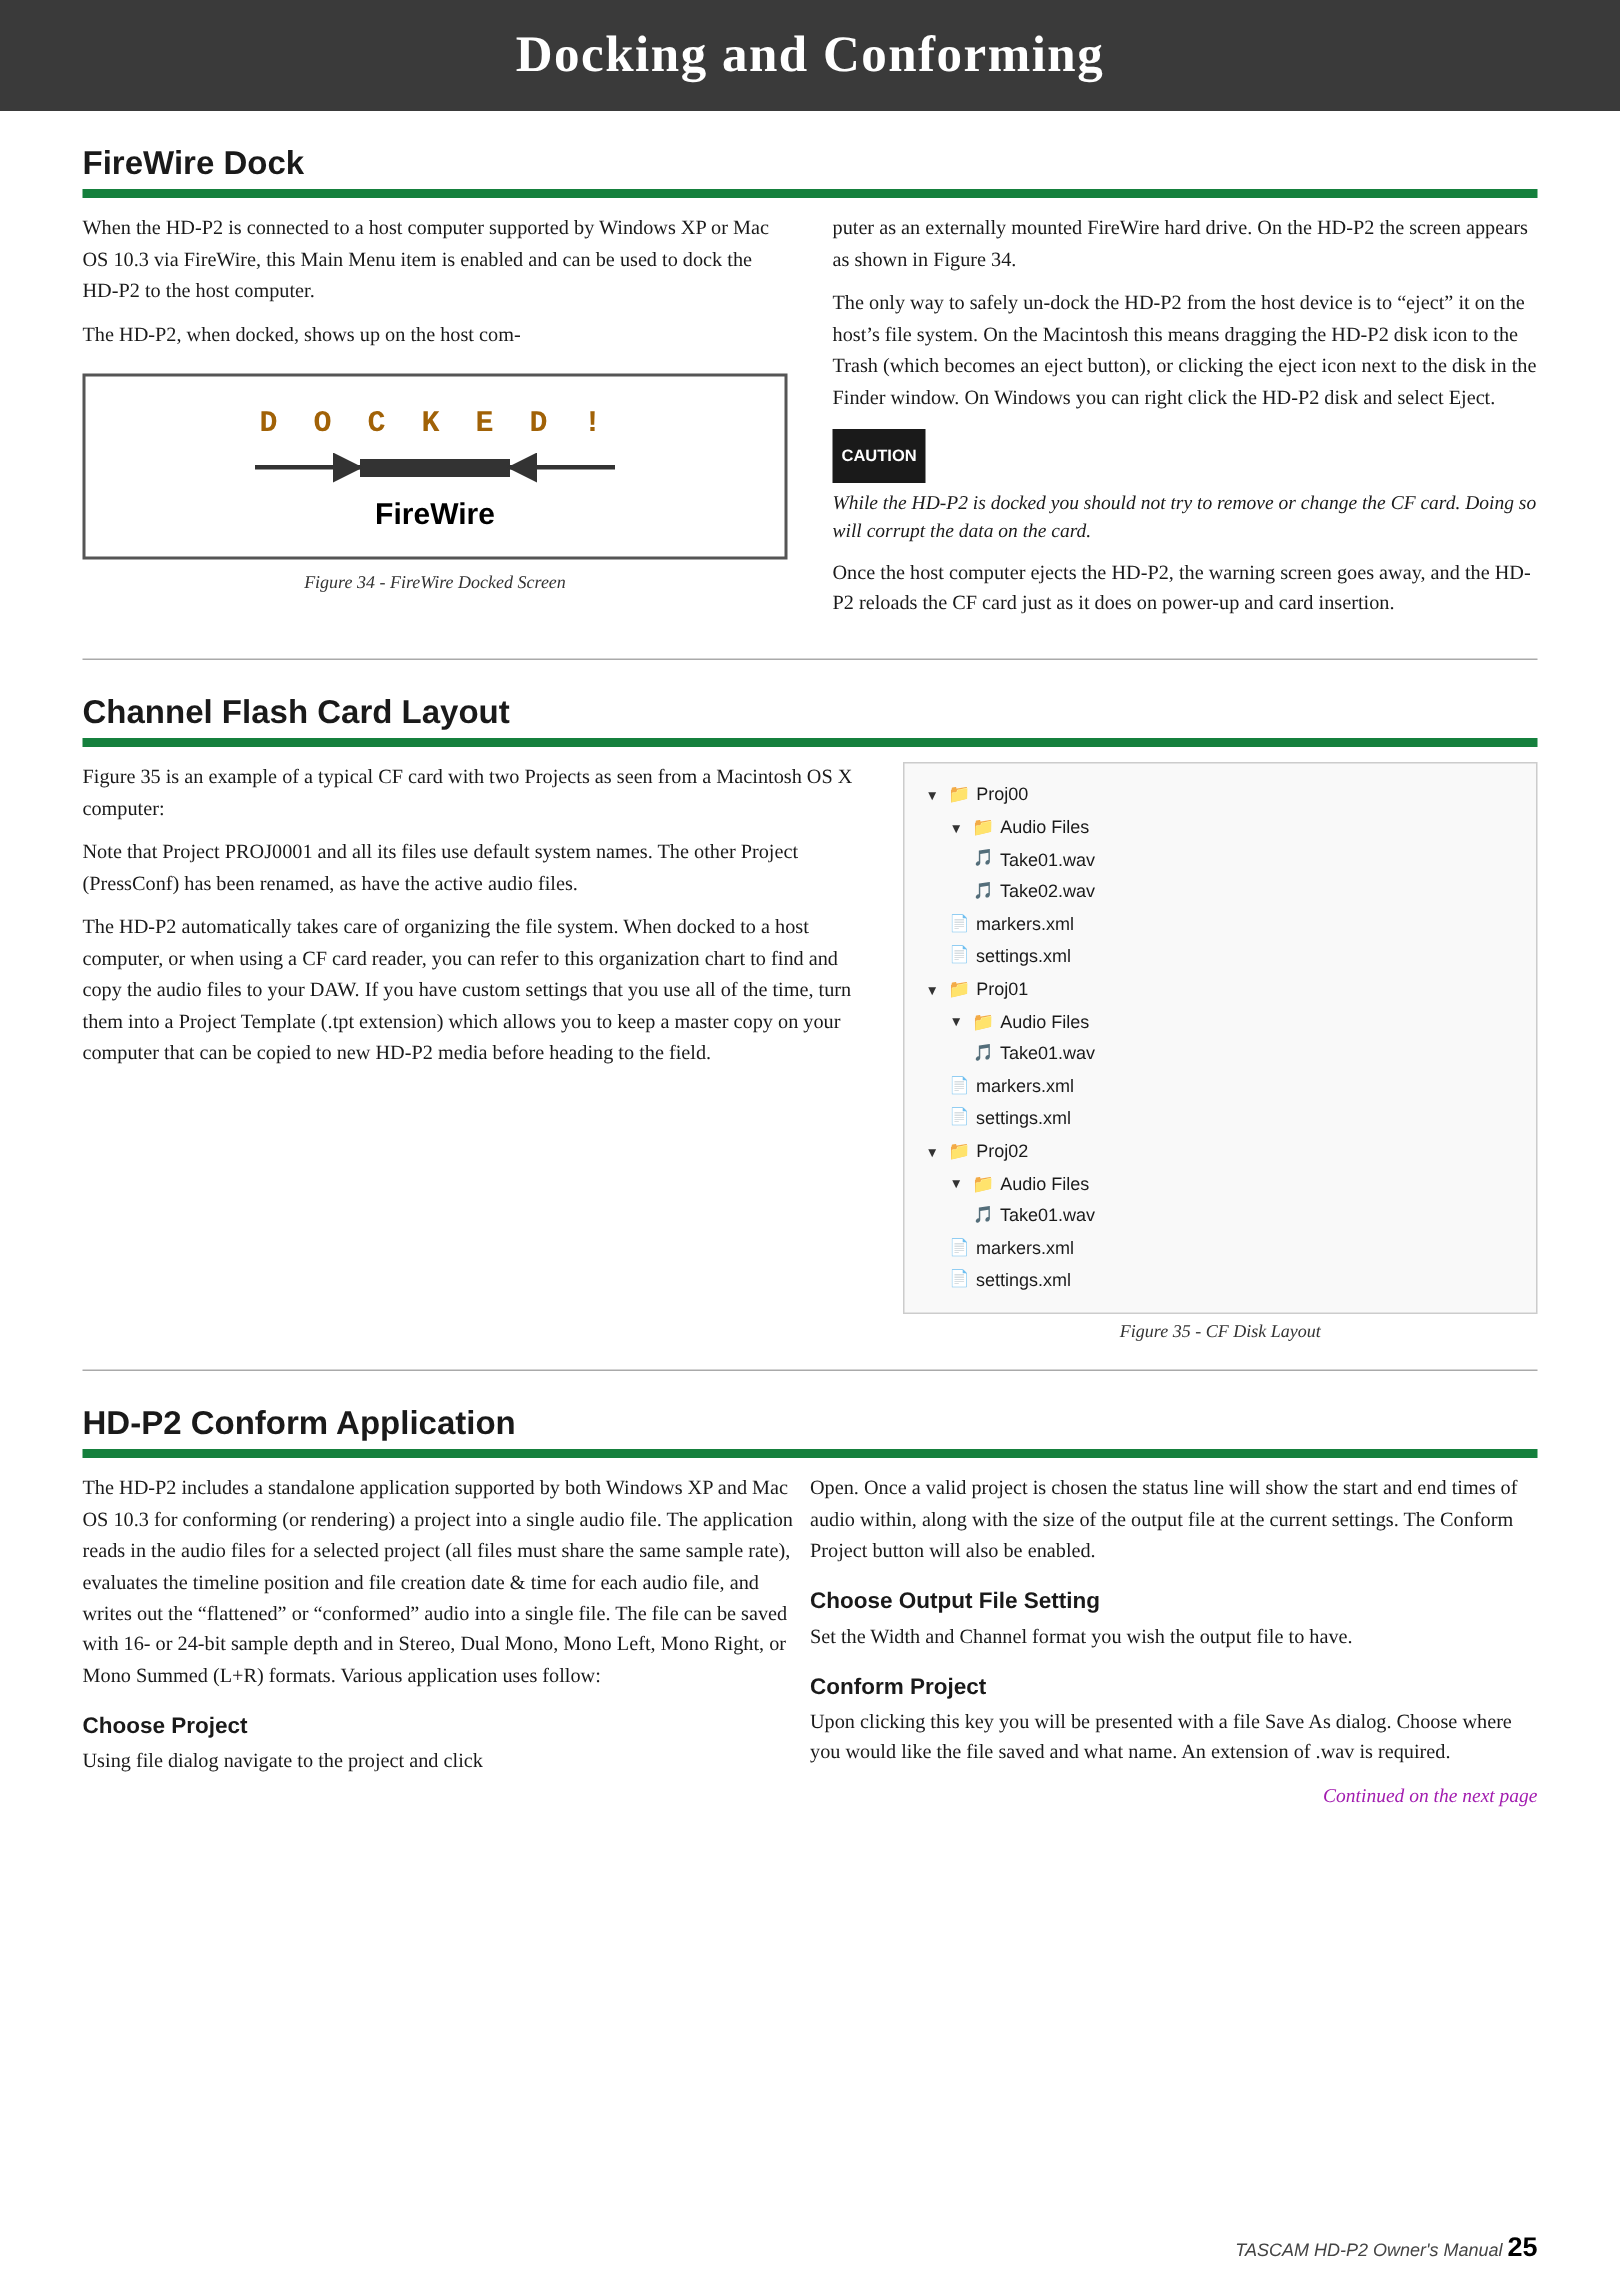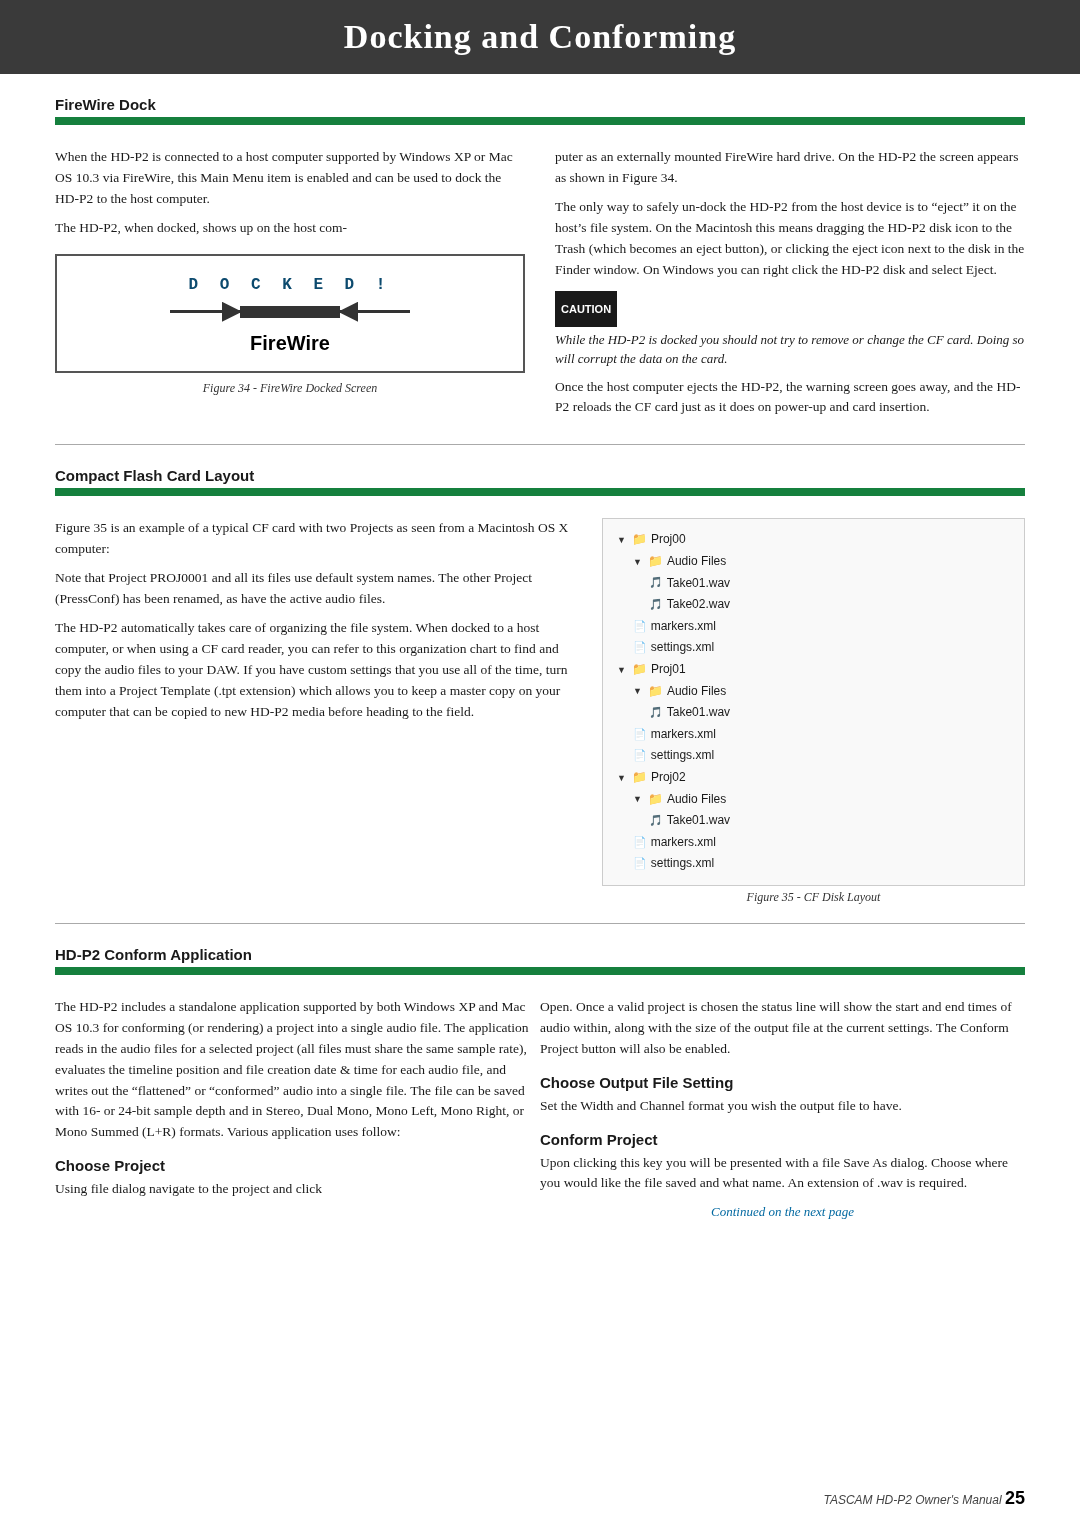--- a/index.html
+++ b/index.html
@@ -34,13 +34,13 @@
 
     
     .section-title {
-      font-size: 15px;
+      font-size: 22px;
       font-weight: bold;
       font-family: Arial, Helvetica, sans-serif;
-      border-bottom: 8px solid #15803d;
+      border-bottom: 6px solid #15803d;
       padding-bottom: 4px;
       margin-top: 22px;
-      margin-bottom: 22px;
+      margin-bottom: 10px;
     }
 
     

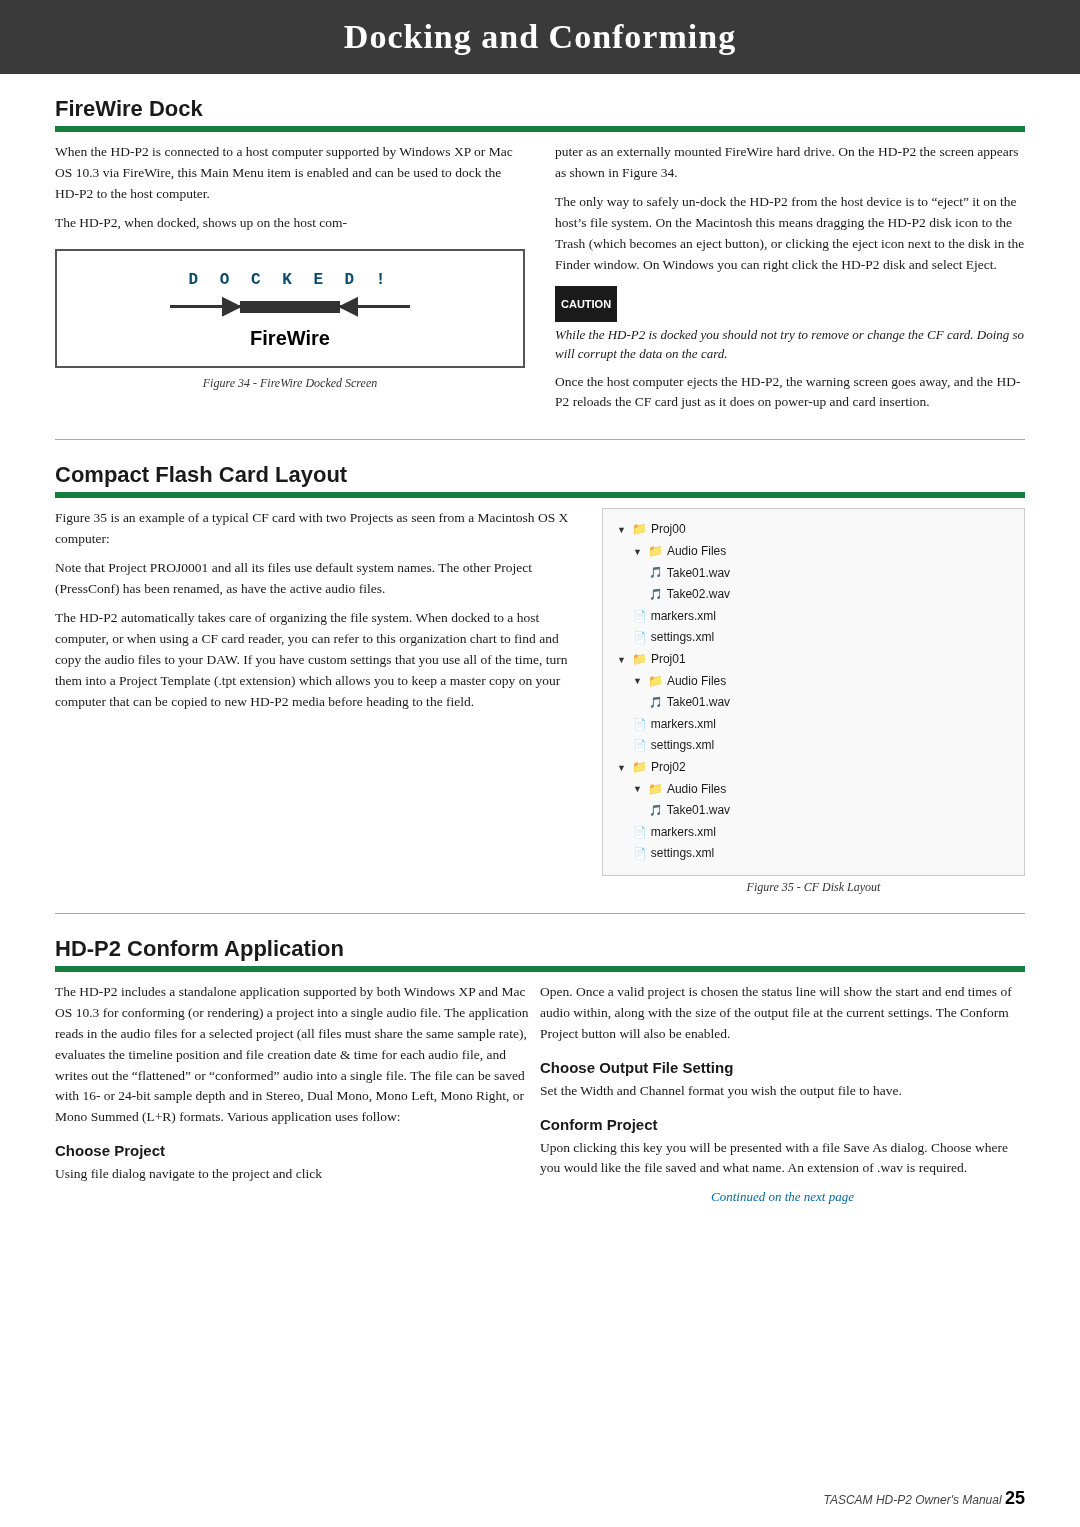--- a/index.html
+++ b/index.html
@@ -72,10 +72,10 @@
     }
     .docked-title {
       font-family: 'Courier New', monospace;
-      font-size: 16px;
+      font-size: 20px;
       font-weight: bold;
       letter-spacing: 6px;
-      color: #0c4a6e;
+      color: #a16207;
       margin-bottom: 12px;
     }
     .firewire-connector {

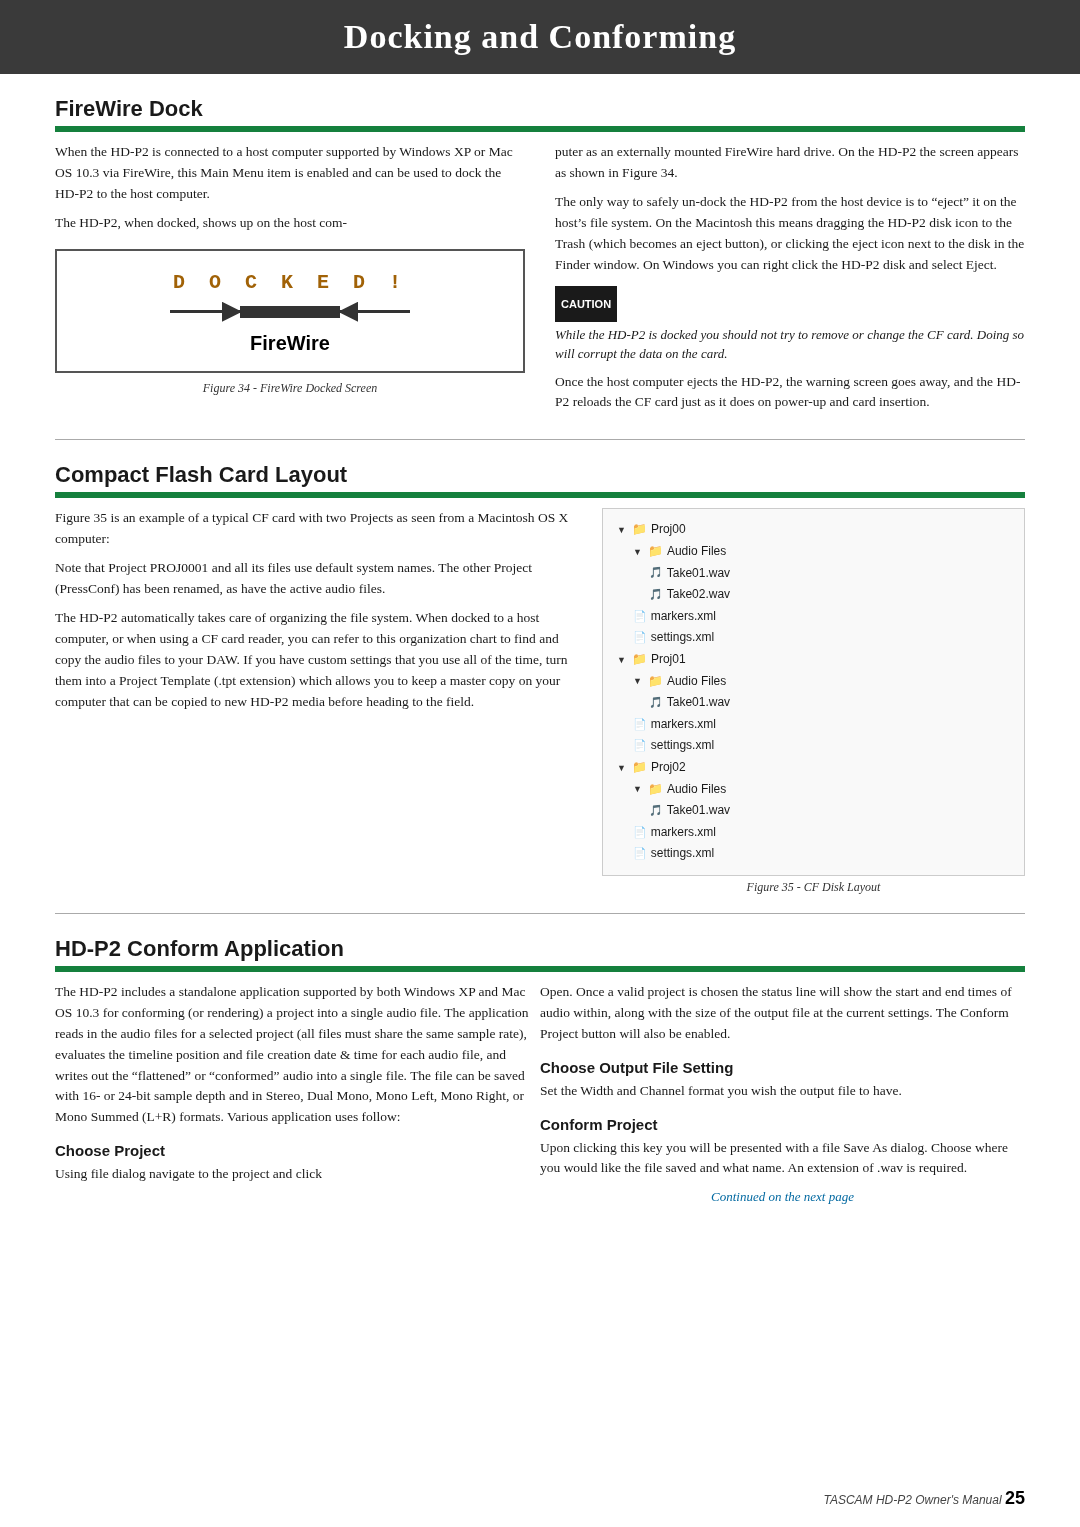--- a/index.html
+++ b/index.html
@@ -296,7 +296,7 @@
 
   <hr class="section-divider">
 
-  <div class="section-title">Compact Flash Card Layout</div>
+  <div class="section-title">Channel Flash Card Layout</div>
 
   <div class="cf-layout-section">
     <div class="cf-left">

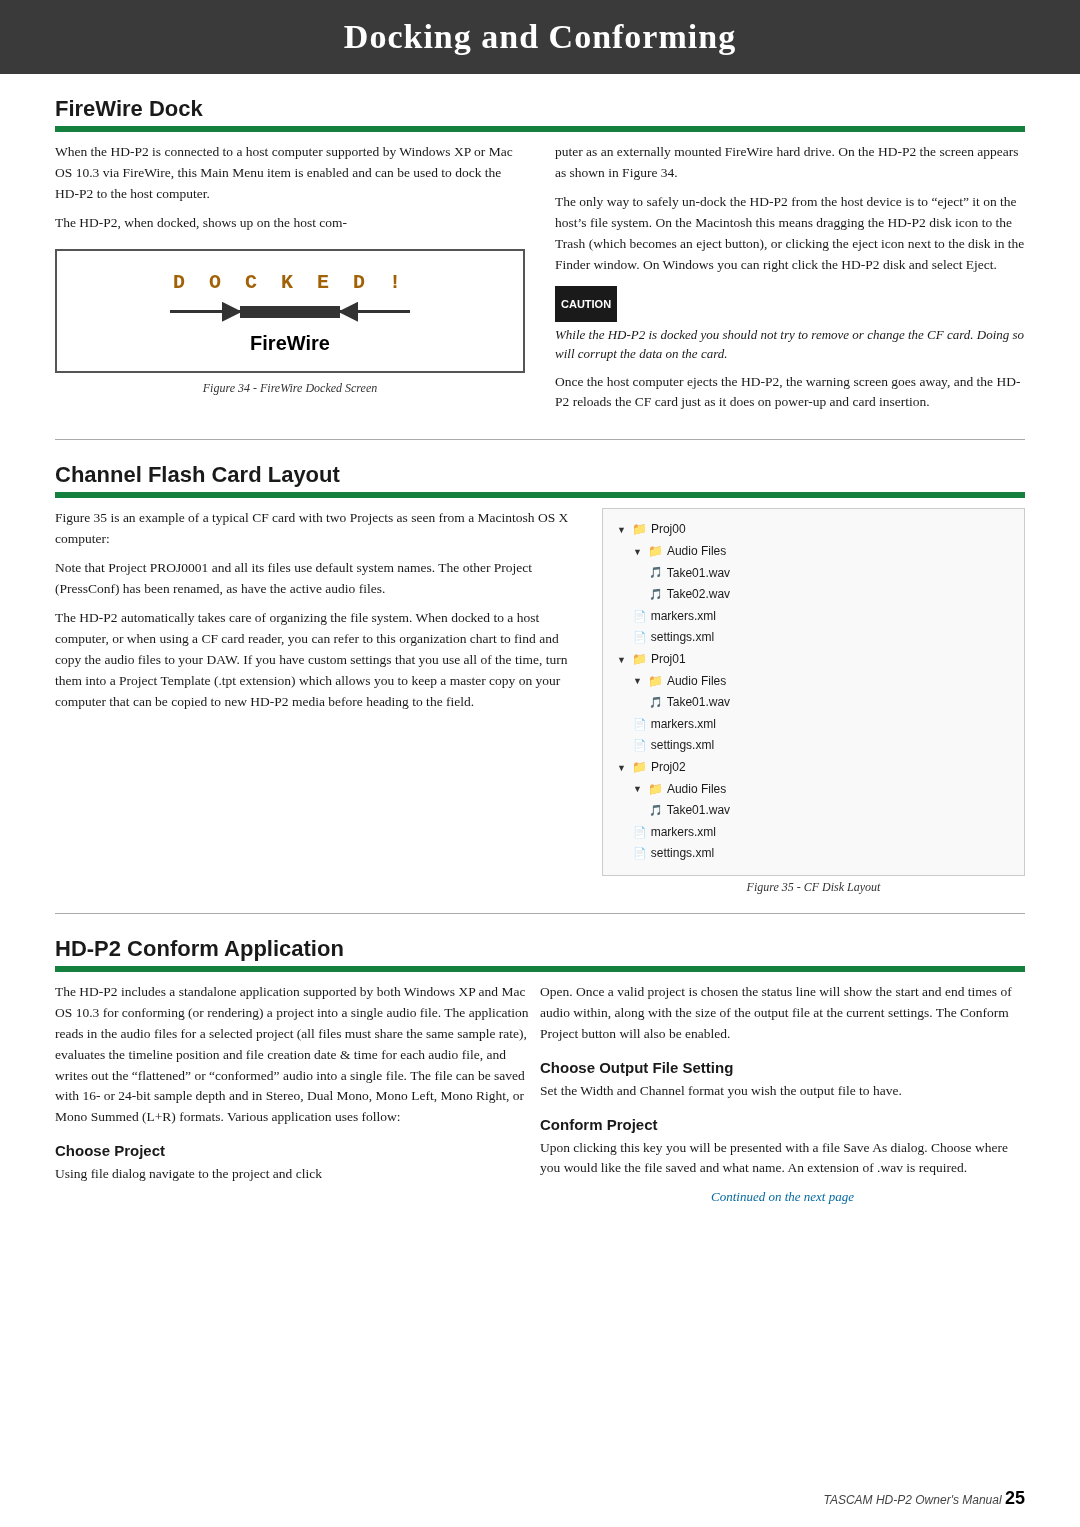--- a/index.html
+++ b/index.html
@@ -232,11 +232,11 @@
       font-family: Arial, sans-serif;
     }
     .continued-text {
-      text-align: center;
+      text-align: right;
       font-style: italic;
       font-size: 13px;
       margin-top: 10px;
-      color: #0369a1;
+      color: #a21caf;
     }
     .page-num-bold {
       font-size: 18px;

